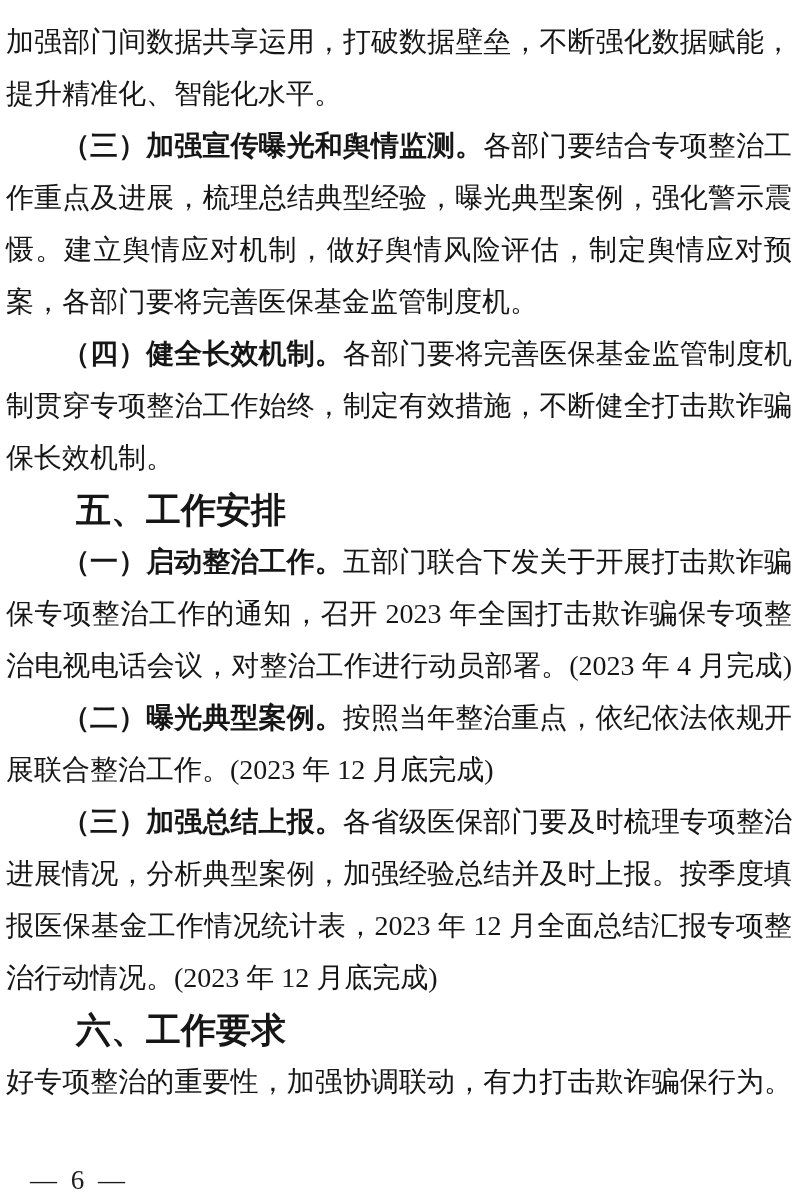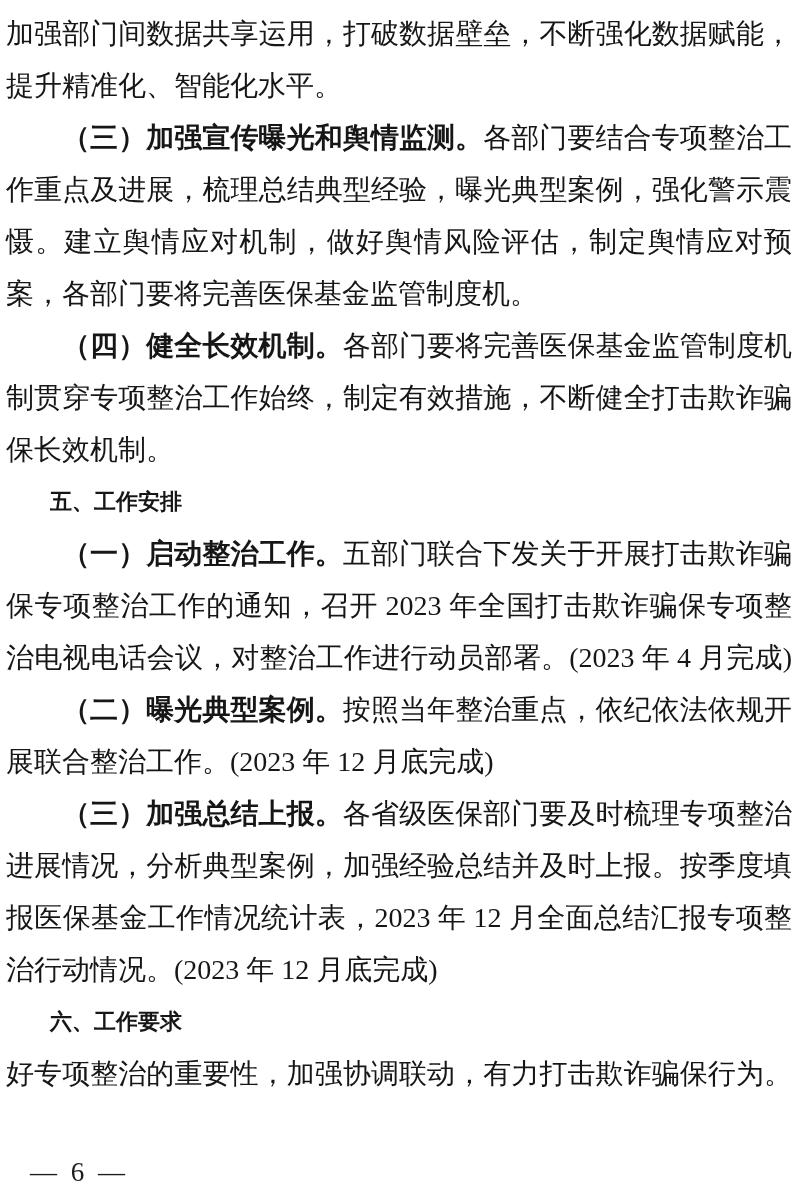--- a/index.html
+++ b/index.html
@@ -19,6 +19,7 @@
     position: absolute;
     inset: 0;
     background: #ffffff;
+    margin-top: 8px;
   }
   .doc-body {
     position: absolute;

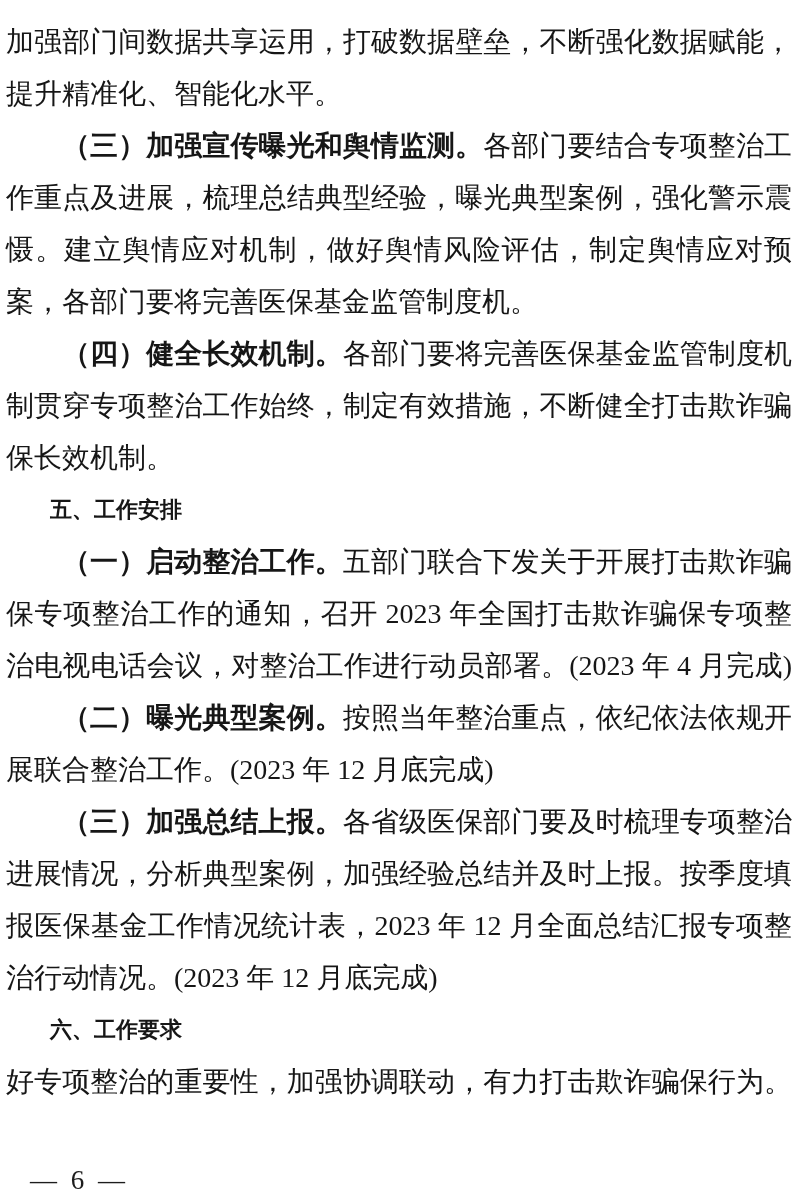--- a/index.html
+++ b/index.html
@@ -48,7 +48,7 @@
   .line.heading {
     font-family: "Liberation Sans", "DejaVu Sans", sans-serif;
     font-weight: 700;
-    font-size: 22px;
+    font-size: 35px;
     text-align: left;
     text-align-last: left;
   }

